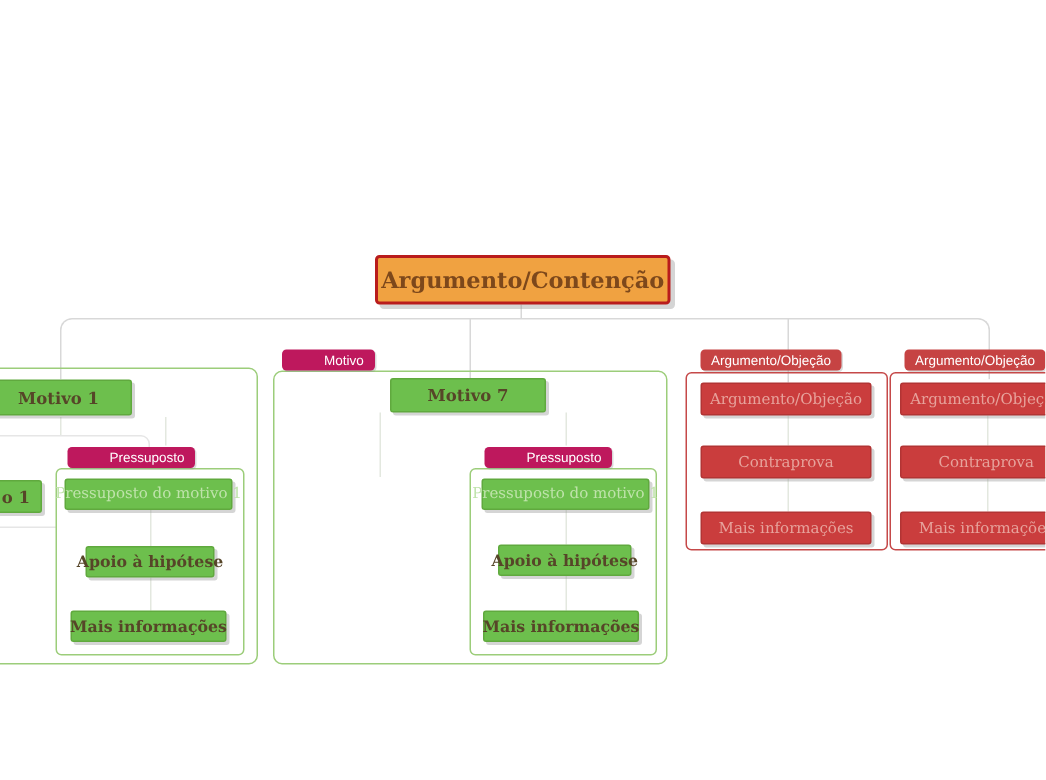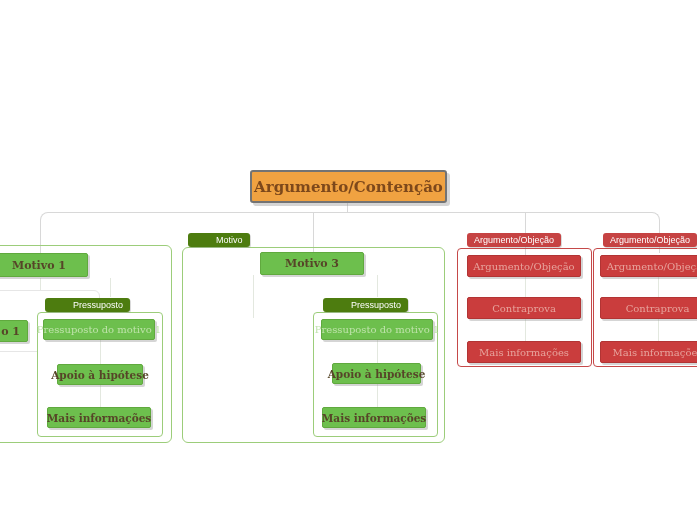--- a/index.html
+++ b/index.html
@@ -27,7 +27,7 @@
   .t-dark{color:#564528;font-weight:bold;font-size:11px;}
   .t-lightgreen{color:#bfe3ab;font-weight:normal;font-size:10px;}
   .t-lightred{color:#e7a39c;font-weight:normal;font-size:10px;}
-  .root-node{background:#f0a241;border:2px solid #737373;border-radius:3px;
+  .root-node{background:#f0a241;border:2px solid #b91c1c;border-radius:3px;
              box-shadow:3px 3px 0 rgba(150,150,150,0.4);color:#7d481b;font-weight:bold;font-size:15px;}
   .cutnode{justify-content:flex-end;padding-right:7px;}
 </style>

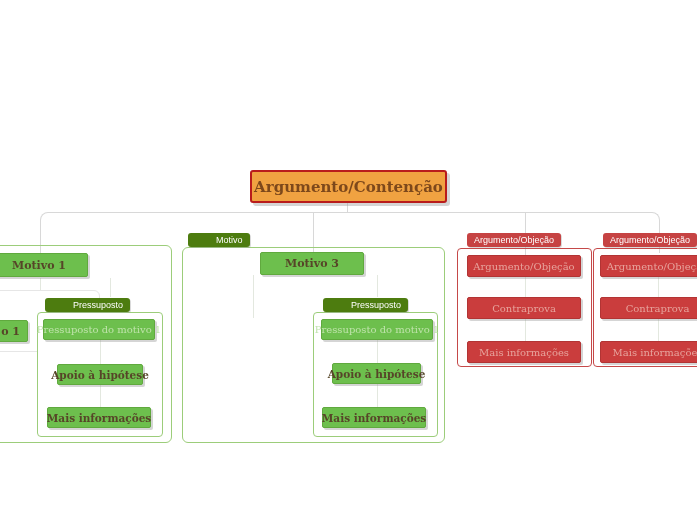--- a/index.html
+++ b/index.html
@@ -18,7 +18,7 @@
   .tag{position:absolute;font-family:"Liberation Sans",sans-serif;font-size:9px;line-height:14px;
        color:#ffffff;padding:0 7px;border-radius:3px;white-space:nowrap;
        box-shadow:1px 1px 0 rgba(150,150,150,0.35);}
-  .tag-green{background:#4d7c0f;padding-left:28px;}
+  .tag-green{background:#be185d;padding-left:28px;}
   .tag-red{background:#c64343;}
   .node{position:absolute;box-sizing:border-box;display:flex;align-items:center;justify-content:center;
         border-radius:2px;white-space:nowrap;box-shadow:2px 2px 0 rgba(150,150,150,0.4);}

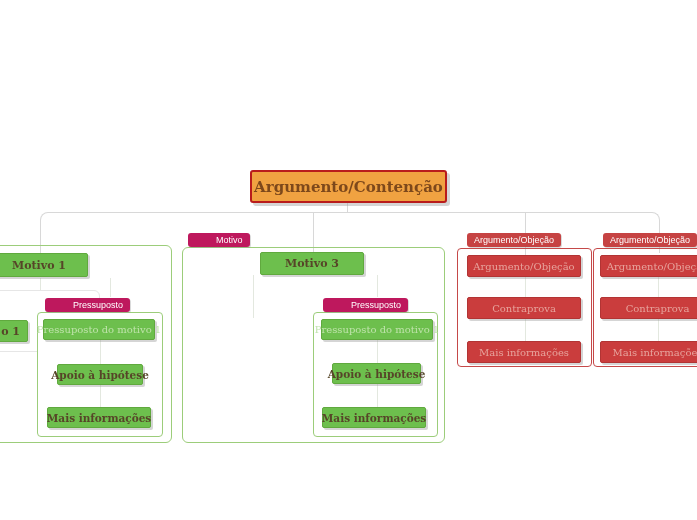--- a/index.html
+++ b/index.html
@@ -76,7 +76,7 @@
   <div class="node n-green t-dark" style="left:57px;top:364px;width:86px;height:21px;font-size:10.5px;">Apoio à hipótese</div>
   <div class="node n-green t-dark" style="left:47px;top:407px;width:104px;height:21px;font-size:10.5px;">Mais informações</div>
 
-  <div class="node n-green t-dark" style="left:260px;top:252px;width:104px;height:23px;">Motivo 3</div>
+  <div class="node n-green t-dark" style="left:260px;top:252px;width:104px;height:23px;">Motivo 7</div>
   <div class="node n-green t-lightgreen" style="left:321px;top:319px;width:112px;height:21px;">Pressuposto do motivo 1</div>
   <div class="node n-green t-dark" style="left:332px;top:363px;width:89px;height:21px;font-size:10.5px;">Apoio à hipótese</div>
   <div class="node n-green t-dark" style="left:322px;top:407px;width:104px;height:21px;font-size:10.5px;">Mais informações</div>

